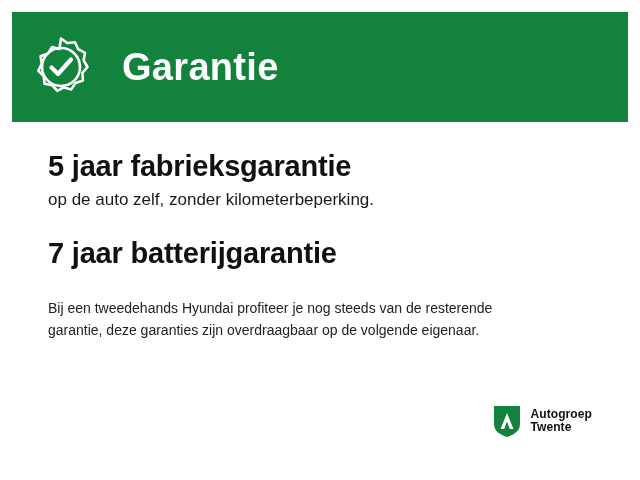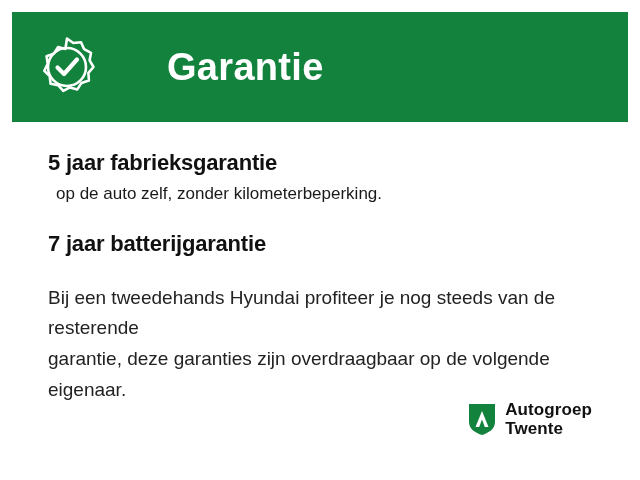--- a/index.html
+++ b/index.html
@@ -30,9 +30,8 @@
     background: #12823c;
     display: flex;
     align-items: center;
-    padding-left: 22px;
+    padding-left: 16px;
     box-sizing: border-box;
-    gap: 39px;
   }
   .badge-icon {
     width: 66px;

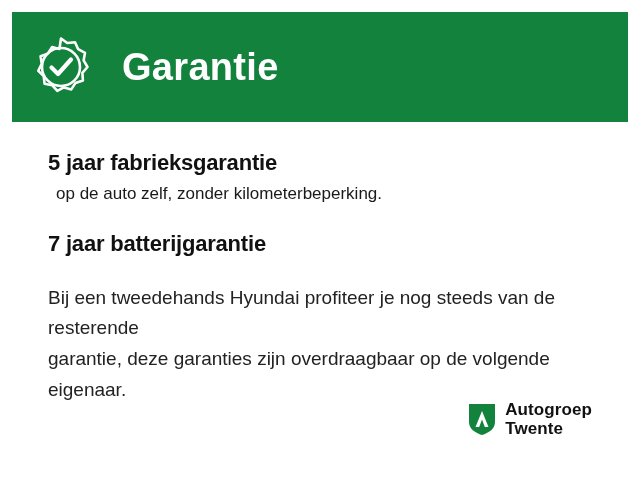--- a/index.html
+++ b/index.html
@@ -60,7 +60,7 @@
   }
   .block { margin-bottom: 26px; }
   .block-title {
-    font-size: 22px;
+    font-size: 29px;
     font-weight: bold;
     color: #111111;
     line-height: 1.15;

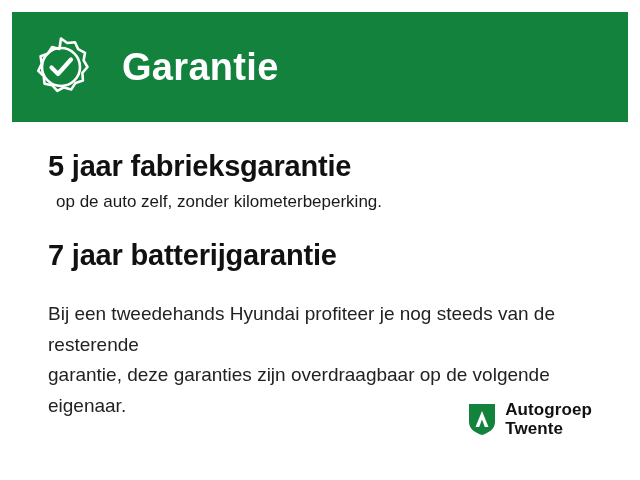--- a/index.html
+++ b/index.html
@@ -71,7 +71,7 @@
     font-size: 17px;
     color: #1a1a1a;
     line-height: 1.3;
-    margin: 8px;
+    margin: 0;
     font-weight: 400;
   }
   .note {

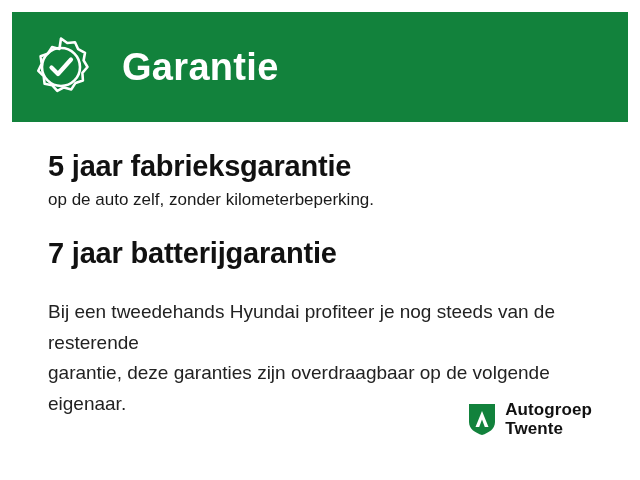--- a/index.html
+++ b/index.html
@@ -76,7 +76,7 @@
   }
   .note {
     margin-top: 18px;
-    font-size: 19px;
+    font-size: 14px;
     color: #222222;
     line-height: 1.62;
     max-width: 556px;

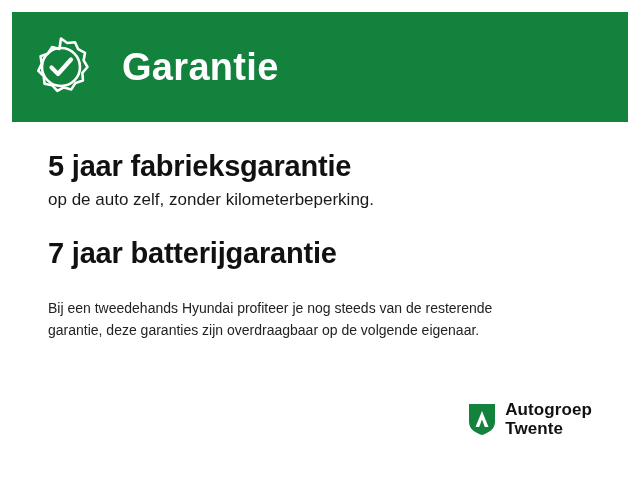--- a/index.html
+++ b/index.html
@@ -100,7 +100,7 @@
     line-height: 1.12;
   }
   .logo-line {
-    font-size: 17px;
+    font-size: 12px;
     font-weight: bold;
     color: #111111;
     letter-spacing: 0.1px;

